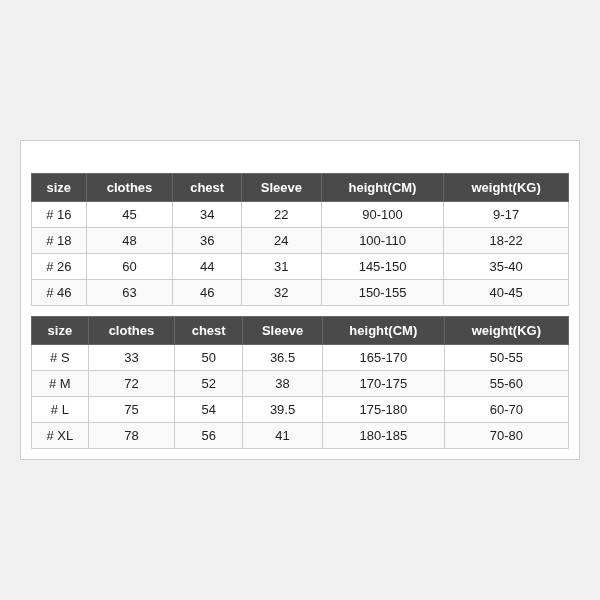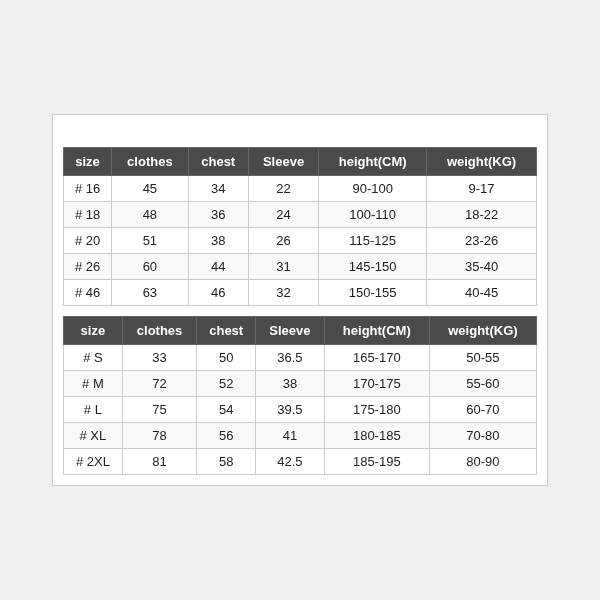--- a/index.html
+++ b/index.html
@@ -15,7 +15,7 @@
     .card {
       background: #fff;
       border: 1px solid #ccc;
-      width: 496px;
+      width: 560px;
       padding: 10px;
     }
     .title {

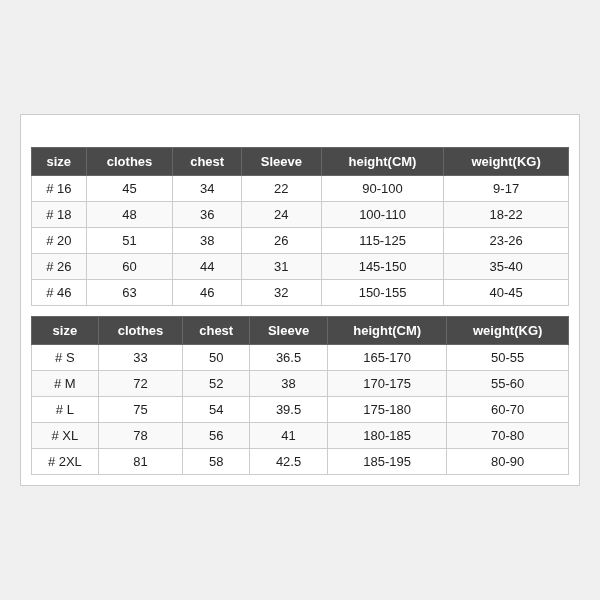--- a/index.html
+++ b/index.html
@@ -87,14 +87,6 @@
           <td>18-22</td>
         </tr>
         <tr>
-          <td># 20</td>
-          <td>51</td>
-          <td>38</td>
-          <td>26</td>
-          <td>115-125</td>
-          <td>23-26</td>
-        </tr>
-        <tr>
           <td># 26</td>
           <td>60</td>
           <td>44</td>

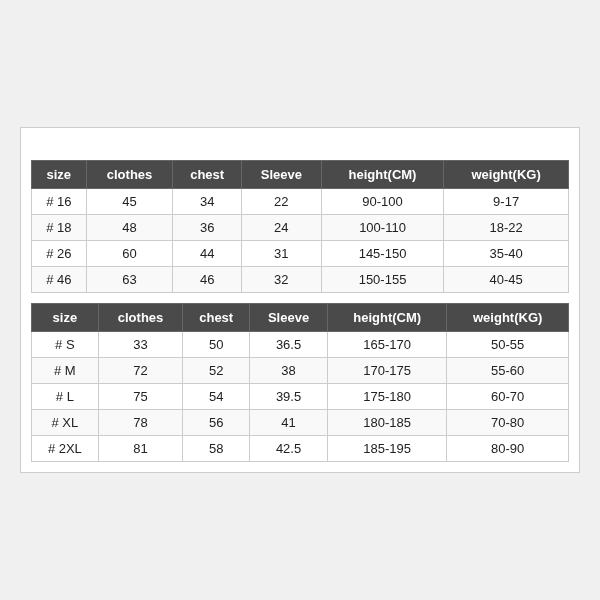--- a/index.html
+++ b/index.html
@@ -151,14 +151,6 @@
           <td>180-185</td>
           <td>70-80</td>
         </tr>
-        <tr>
-          <td># 2XL</td>
-          <td>81</td>
-          <td>58</td>
-          <td>42.5</td>
-          <td>185-195</td>
-          <td>80-90</td>
-        </tr>
       </tbody>
   </table>
 </div>

